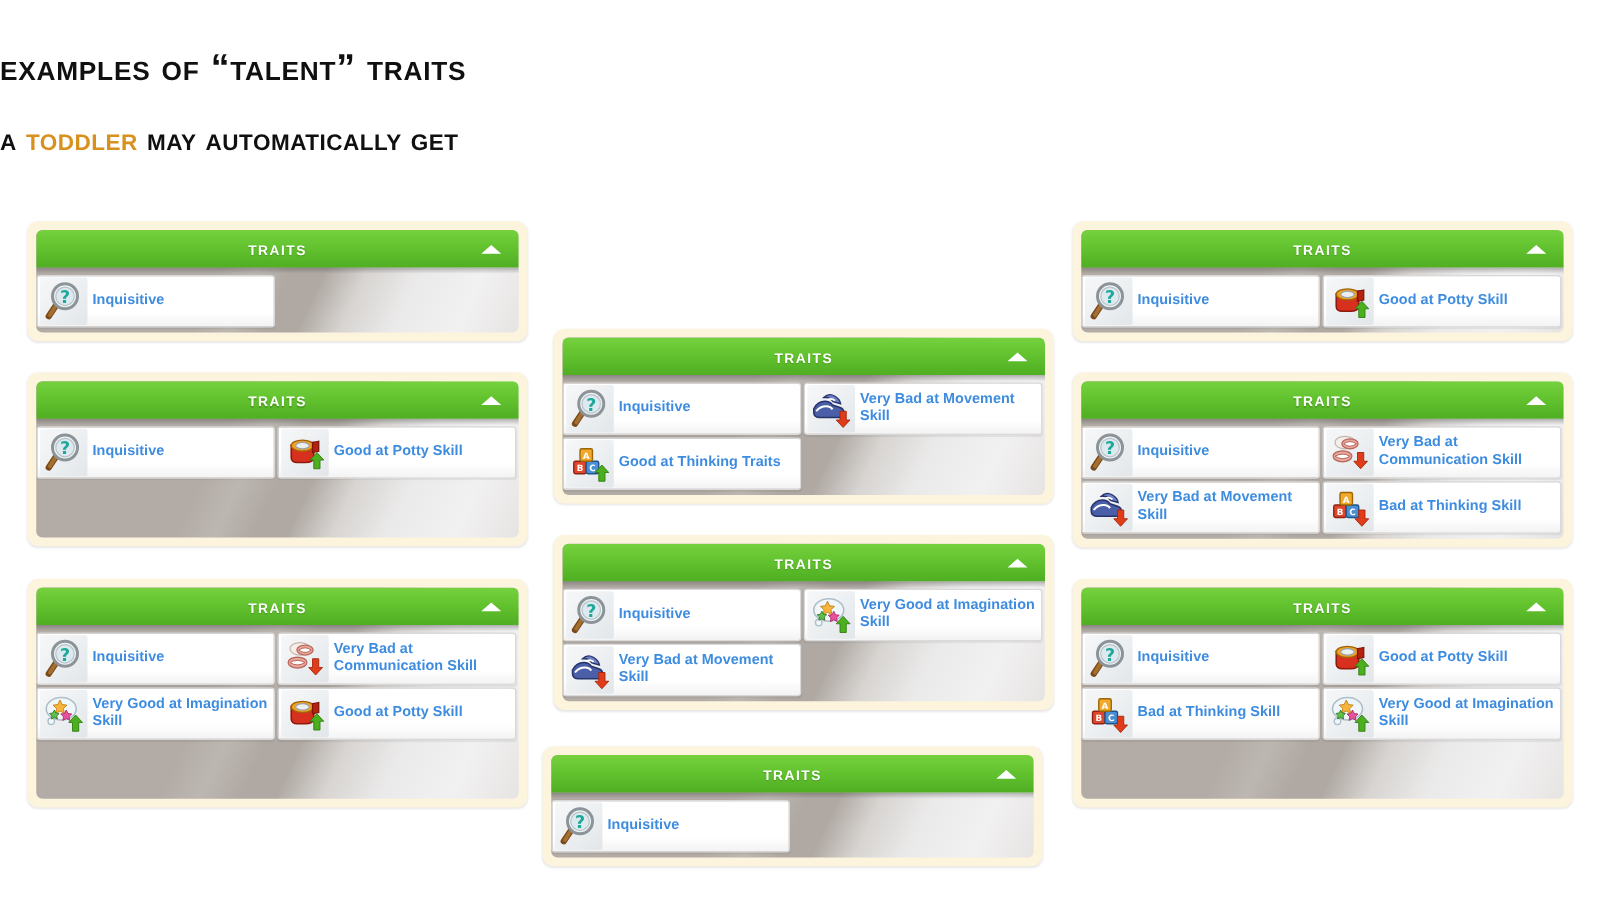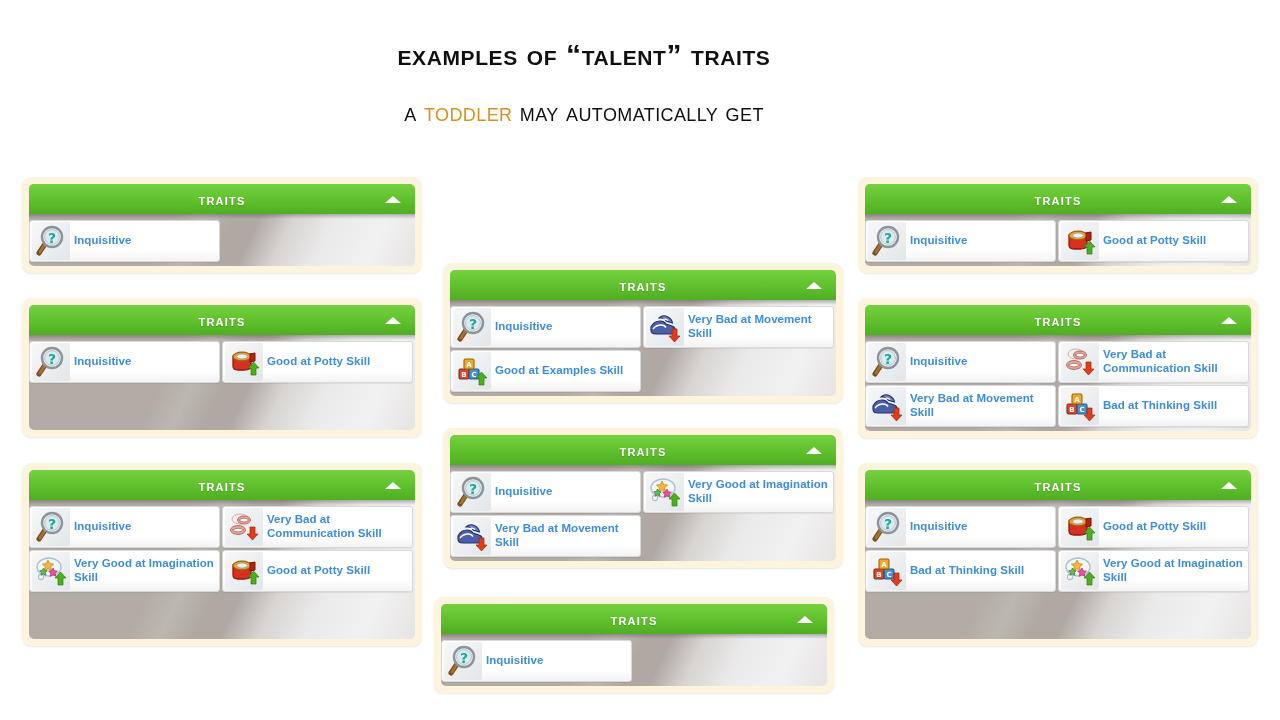--- a/index.html
+++ b/index.html
@@ -13,7 +13,7 @@
 
   
   .title-wrap{
-    position:absolute;left:0;top:0;width:1108px;text-align:center;padding-left:30px;
+    position:absolute;left:0;top:0;width:1108px;text-align:left;
   }
   .title-line1{
     margin-top:38px;

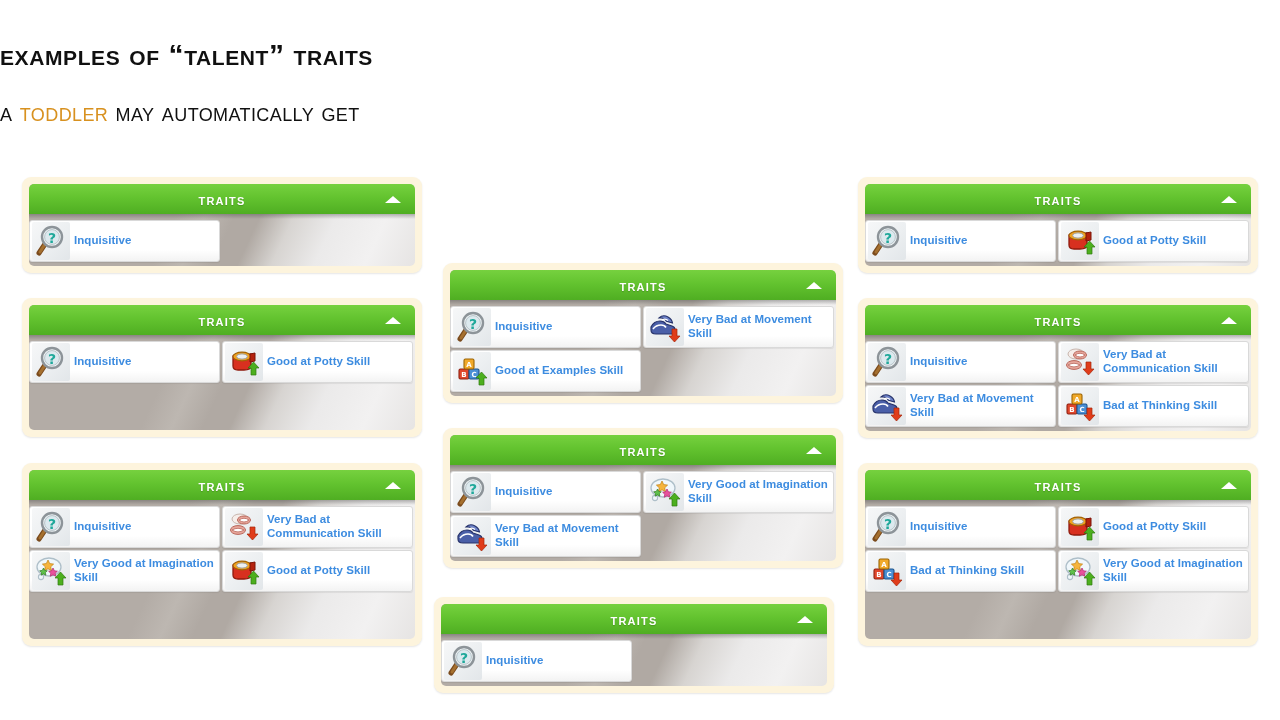--- a/index.html
+++ b/index.html
@@ -28,7 +28,7 @@
   .title-line2{
     margin-top:26px;
     font-size:25px;
-    font-weight:normal;
+    font-weight:bold;
     color:#101010;
     font-variant:small-caps;
     text-transform:lowercase;

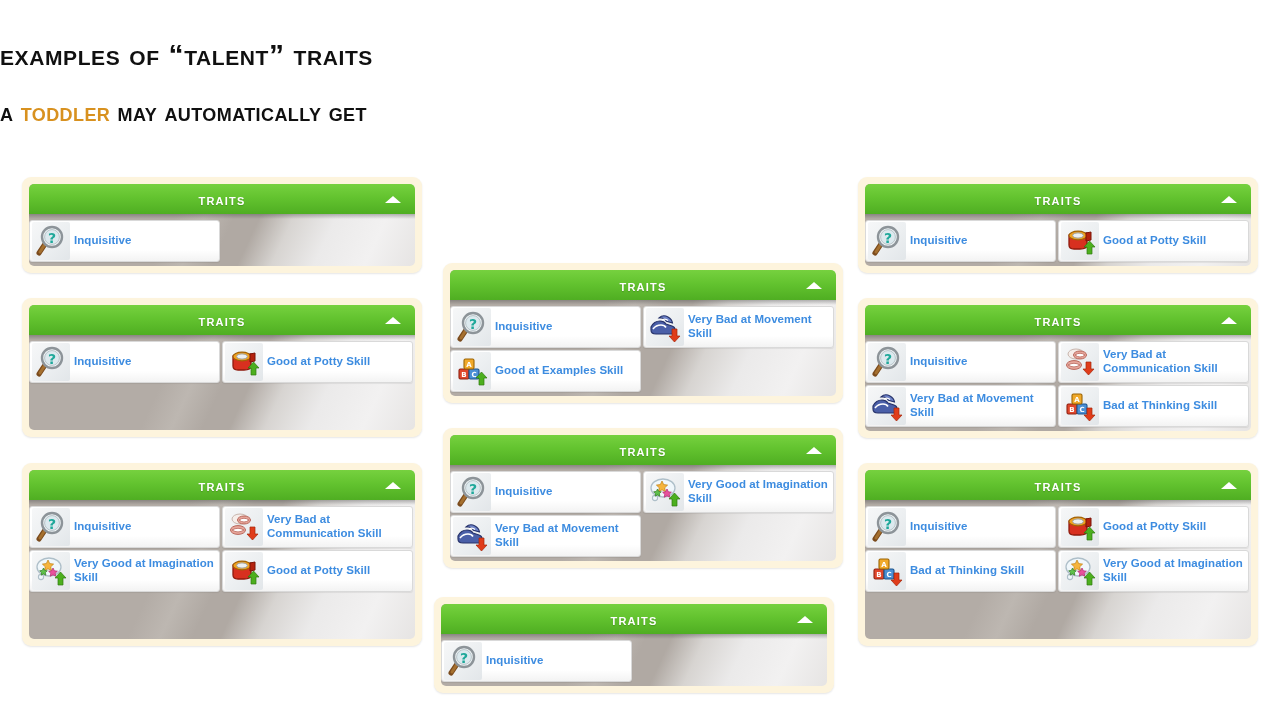--- a/index.html
+++ b/index.html
@@ -323,7 +323,7 @@
                   <path d="M25 32 L25 25 L22 25 L27.5 19 L33 25 L30 25 L30 32 Z" fill="#4caf1e" stroke="#2f7a10" stroke-width=".7"></path>
                 </svg>
               </div>
-              <div class="lbl">Good at Examples Skill</div>
+              <div class="lbl">Good at Thinking Traits</div>
             </div>
           </div>
           <div class="cell empty"></div>

